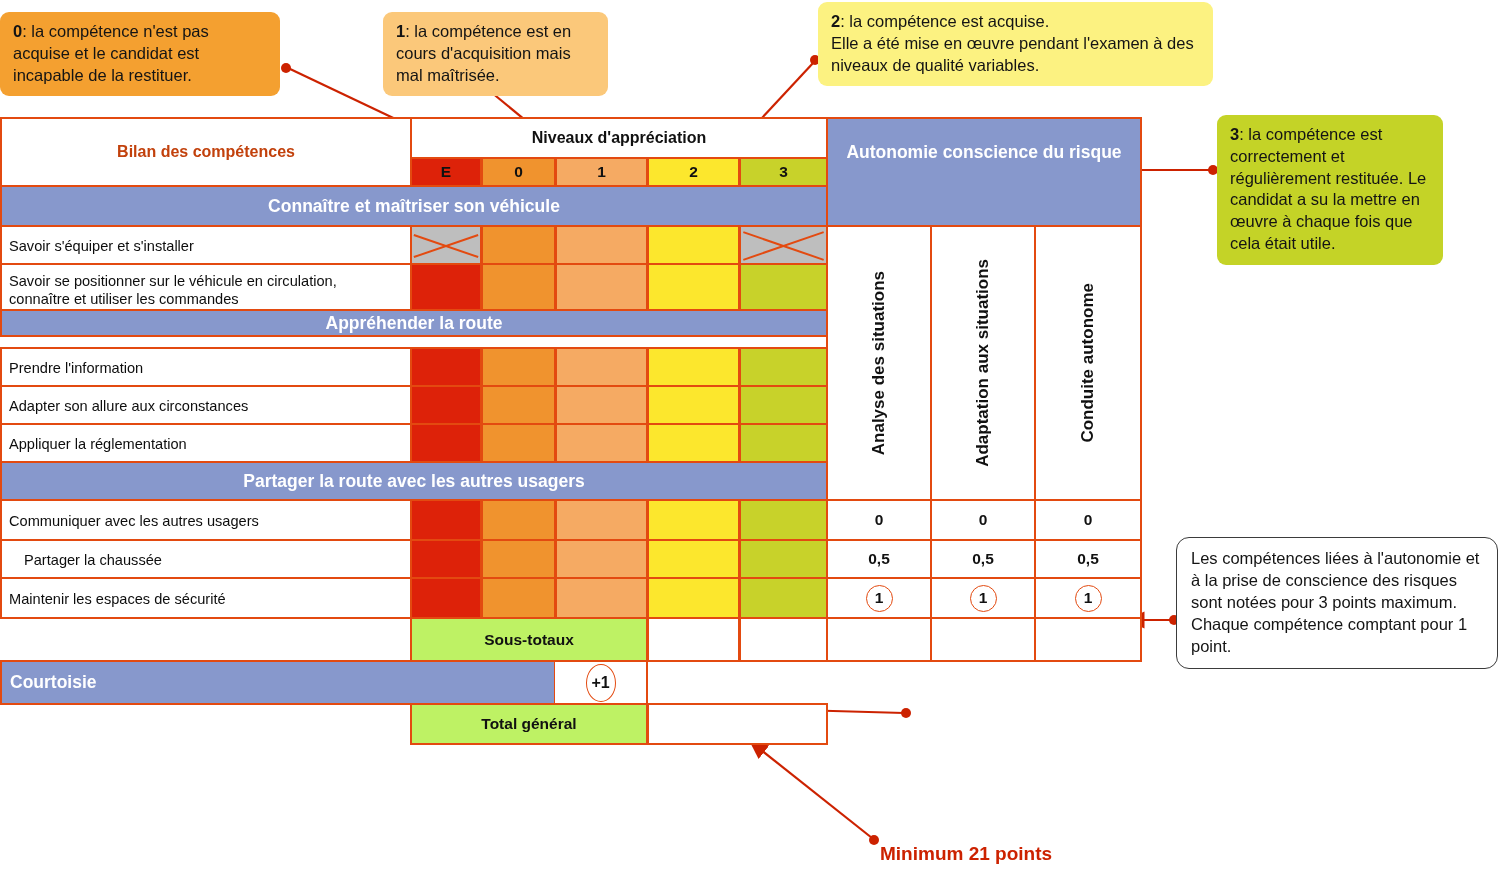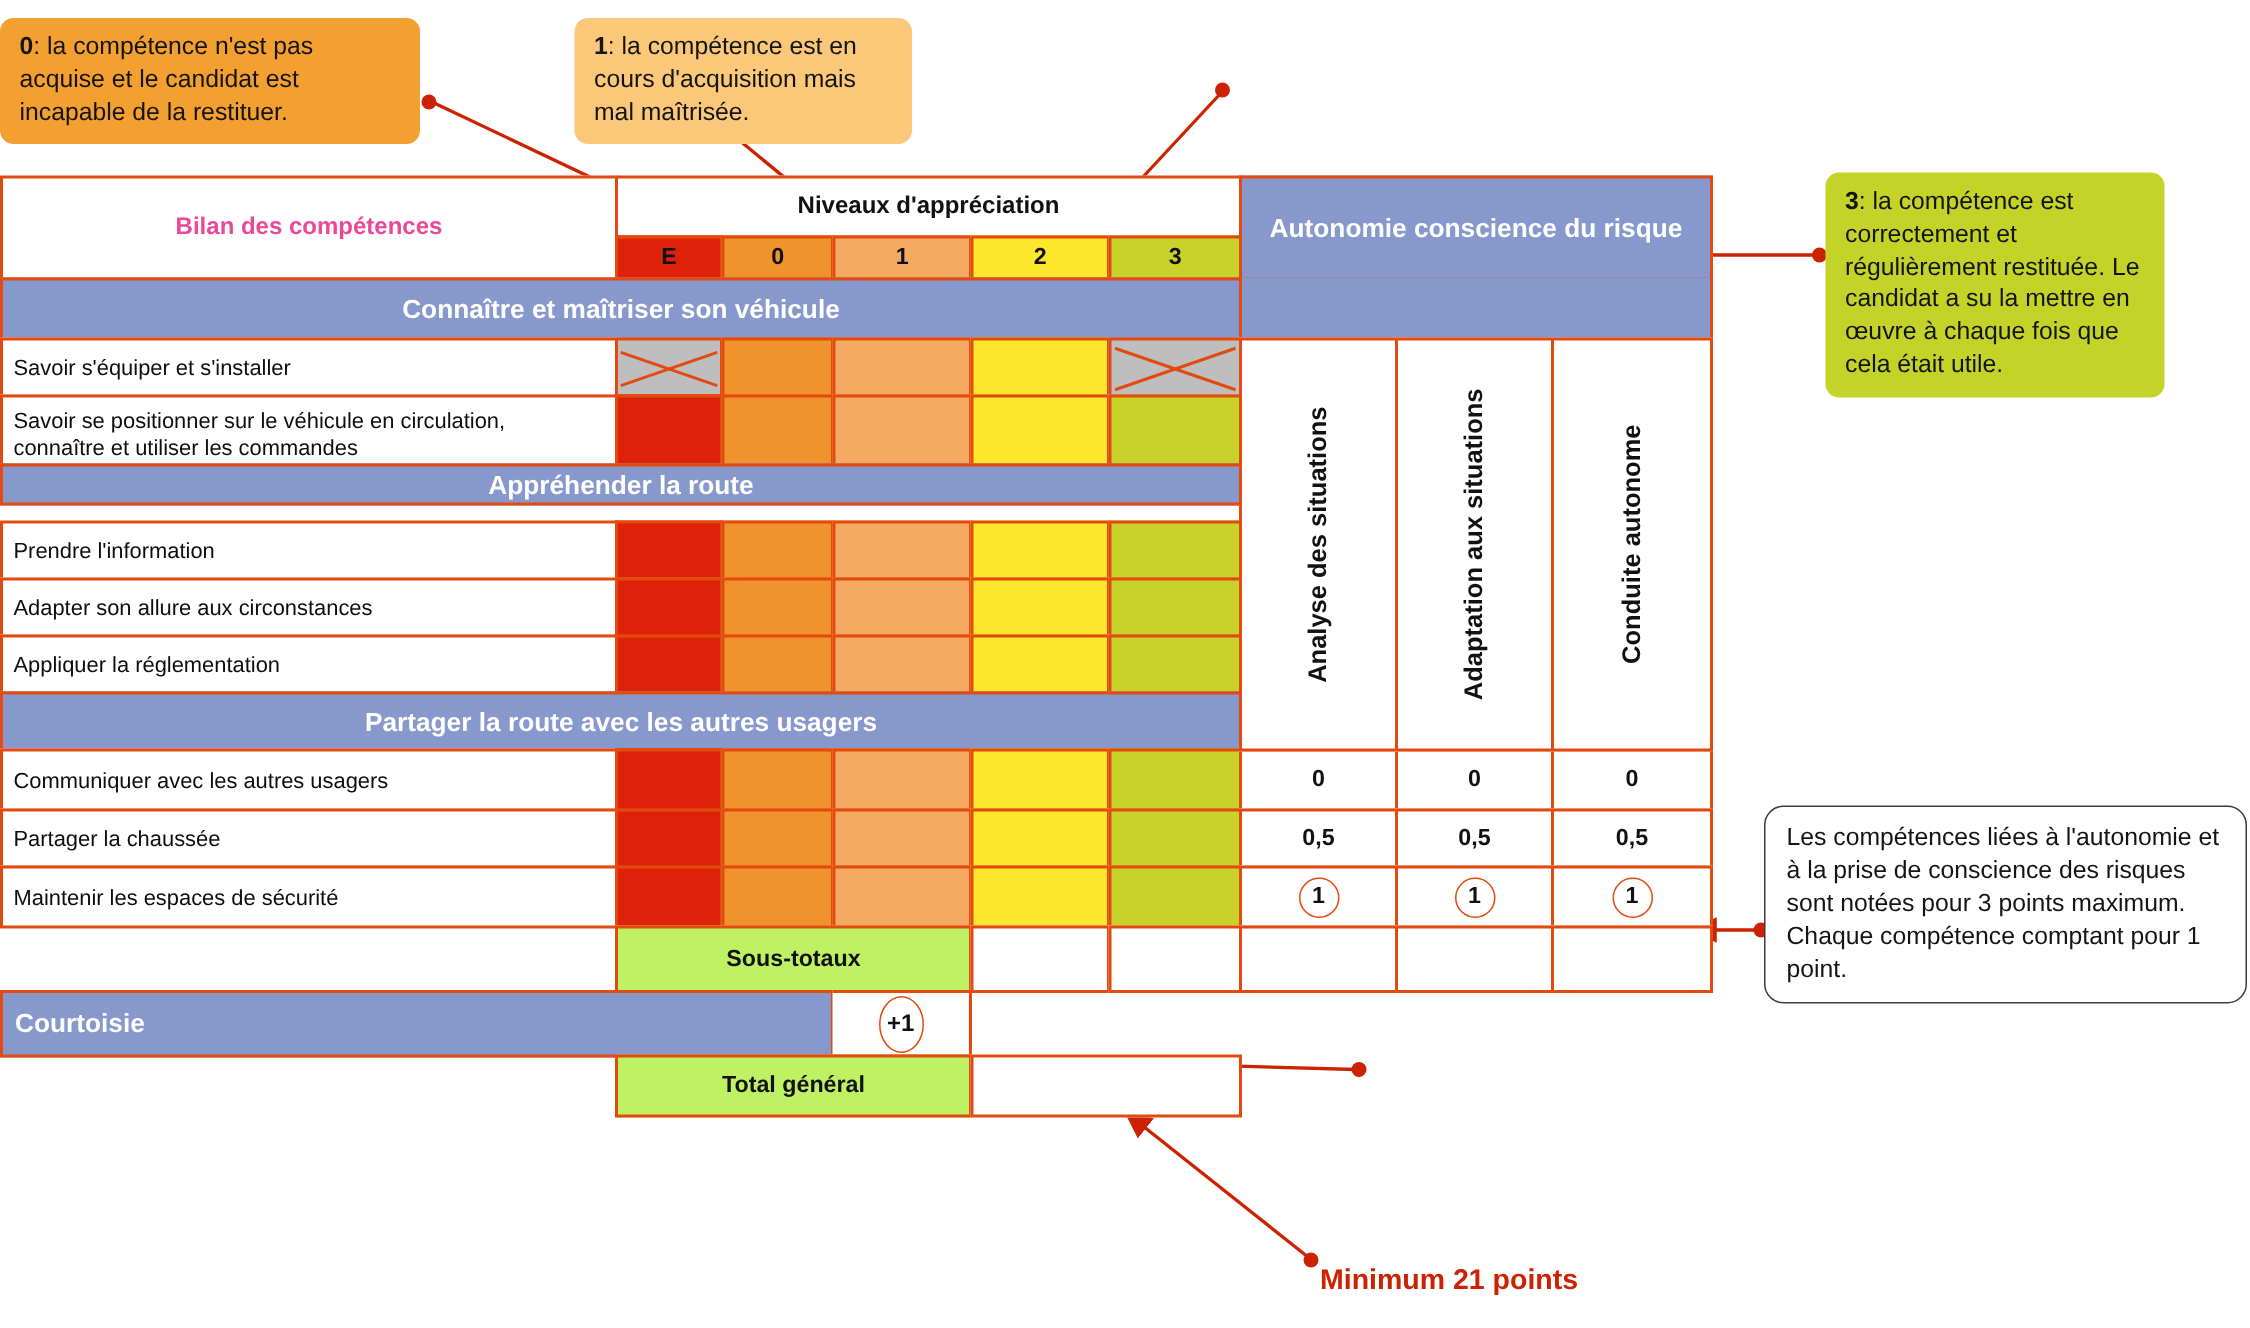--- a/index.html
+++ b/index.html
@@ -179,6 +179,8 @@
 
   <div class="callout callout-0"><b>0</b>: la compétence n'est pas acquise et le candidat est incapable de la restituer.</div>
   <div class="callout callout-1"><b>1</b>: la compétence est en cours d'acquisition mais mal maîtrisée.</div>
+  <div class="callout callout-2"><b>2</b>: la compétence est acquise.
+Elle a été mise en œuvre pendant l'examen à des niveaux de qualité variables.</div>
   <div class="callout callout-3"><b>3</b>: la compétence est correctement et régulièrement restituée. Le candidat a su la mettre en œuvre à chaque fois que cela était utile.</div>
 
   <div class="callout-white callout-w1">Les compétences liées à l'autonomie et à la prise de conscience des risques sont notées pour 3 points maximum. Chaque compétence comptant pour 1 point.</div>

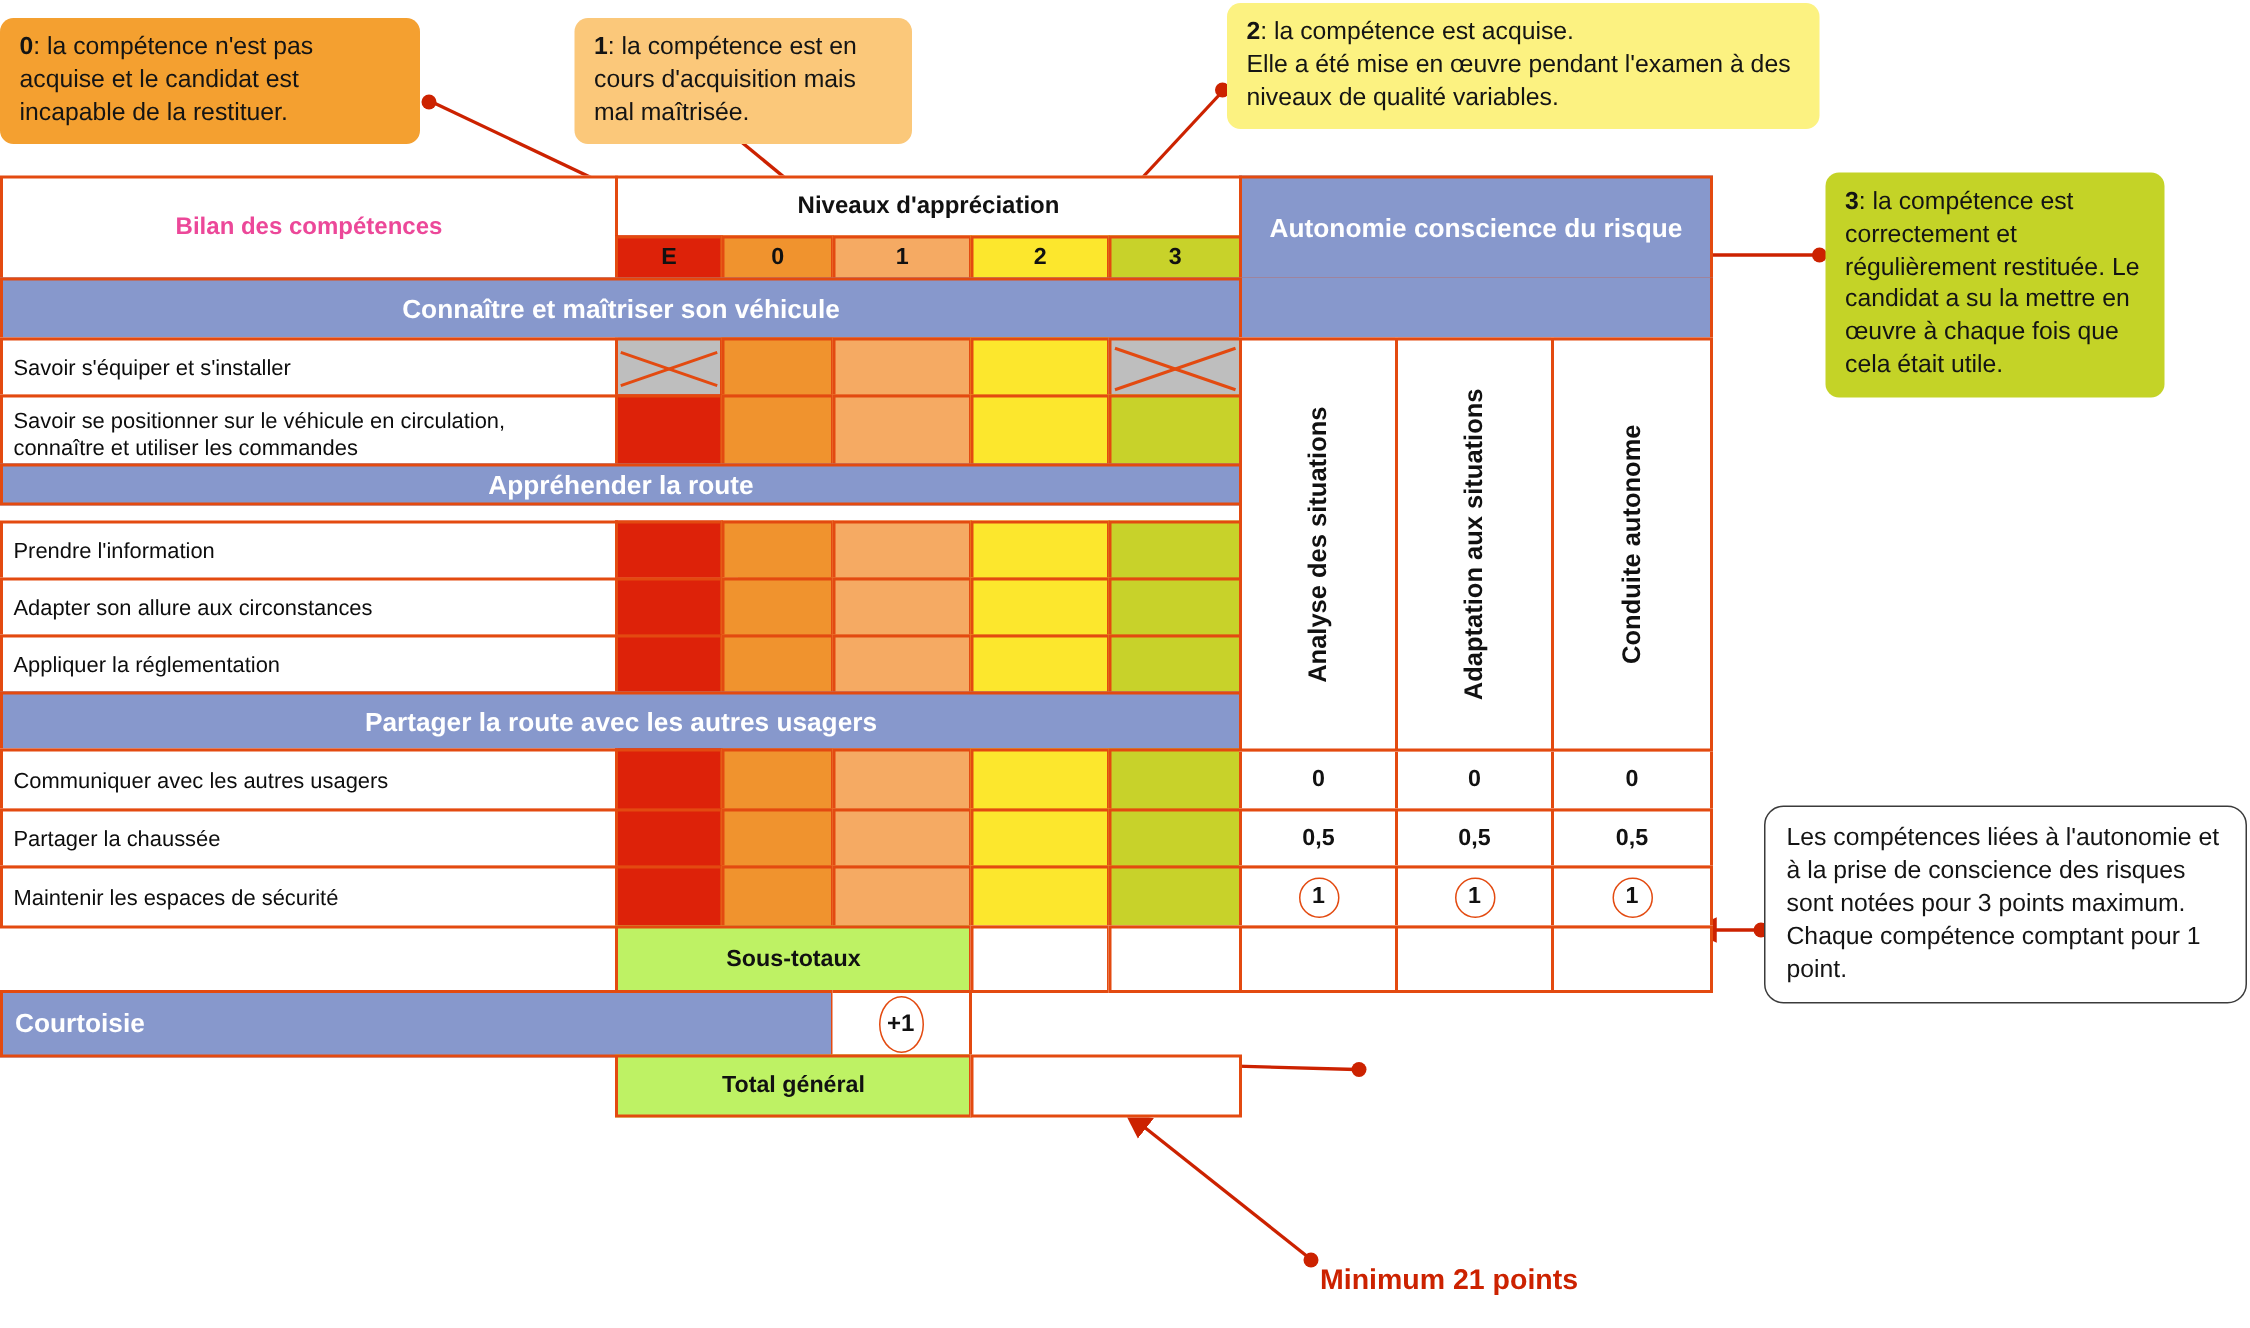--- a/index.html
+++ b/index.html
@@ -190,7 +190,7 @@
   <div id="grid">
 
     <div class="cellbox" style="left:0;top:0;width:412px;height:70px;display:flex;align-items:center;justify-content:center;">
-      <span style="font-weight:bold;font-size:16px;color:#ec4899;">Bilan des compétences</span>
+      <span style="font-weight:bold;font-size:16px;color:#c2410c;">Bilan des compétences</span>
     </div>
 
     <div class="cellbox" style="left:410px;top:0;width:418px;height:42px;display:flex;align-items:center;justify-content:center;">

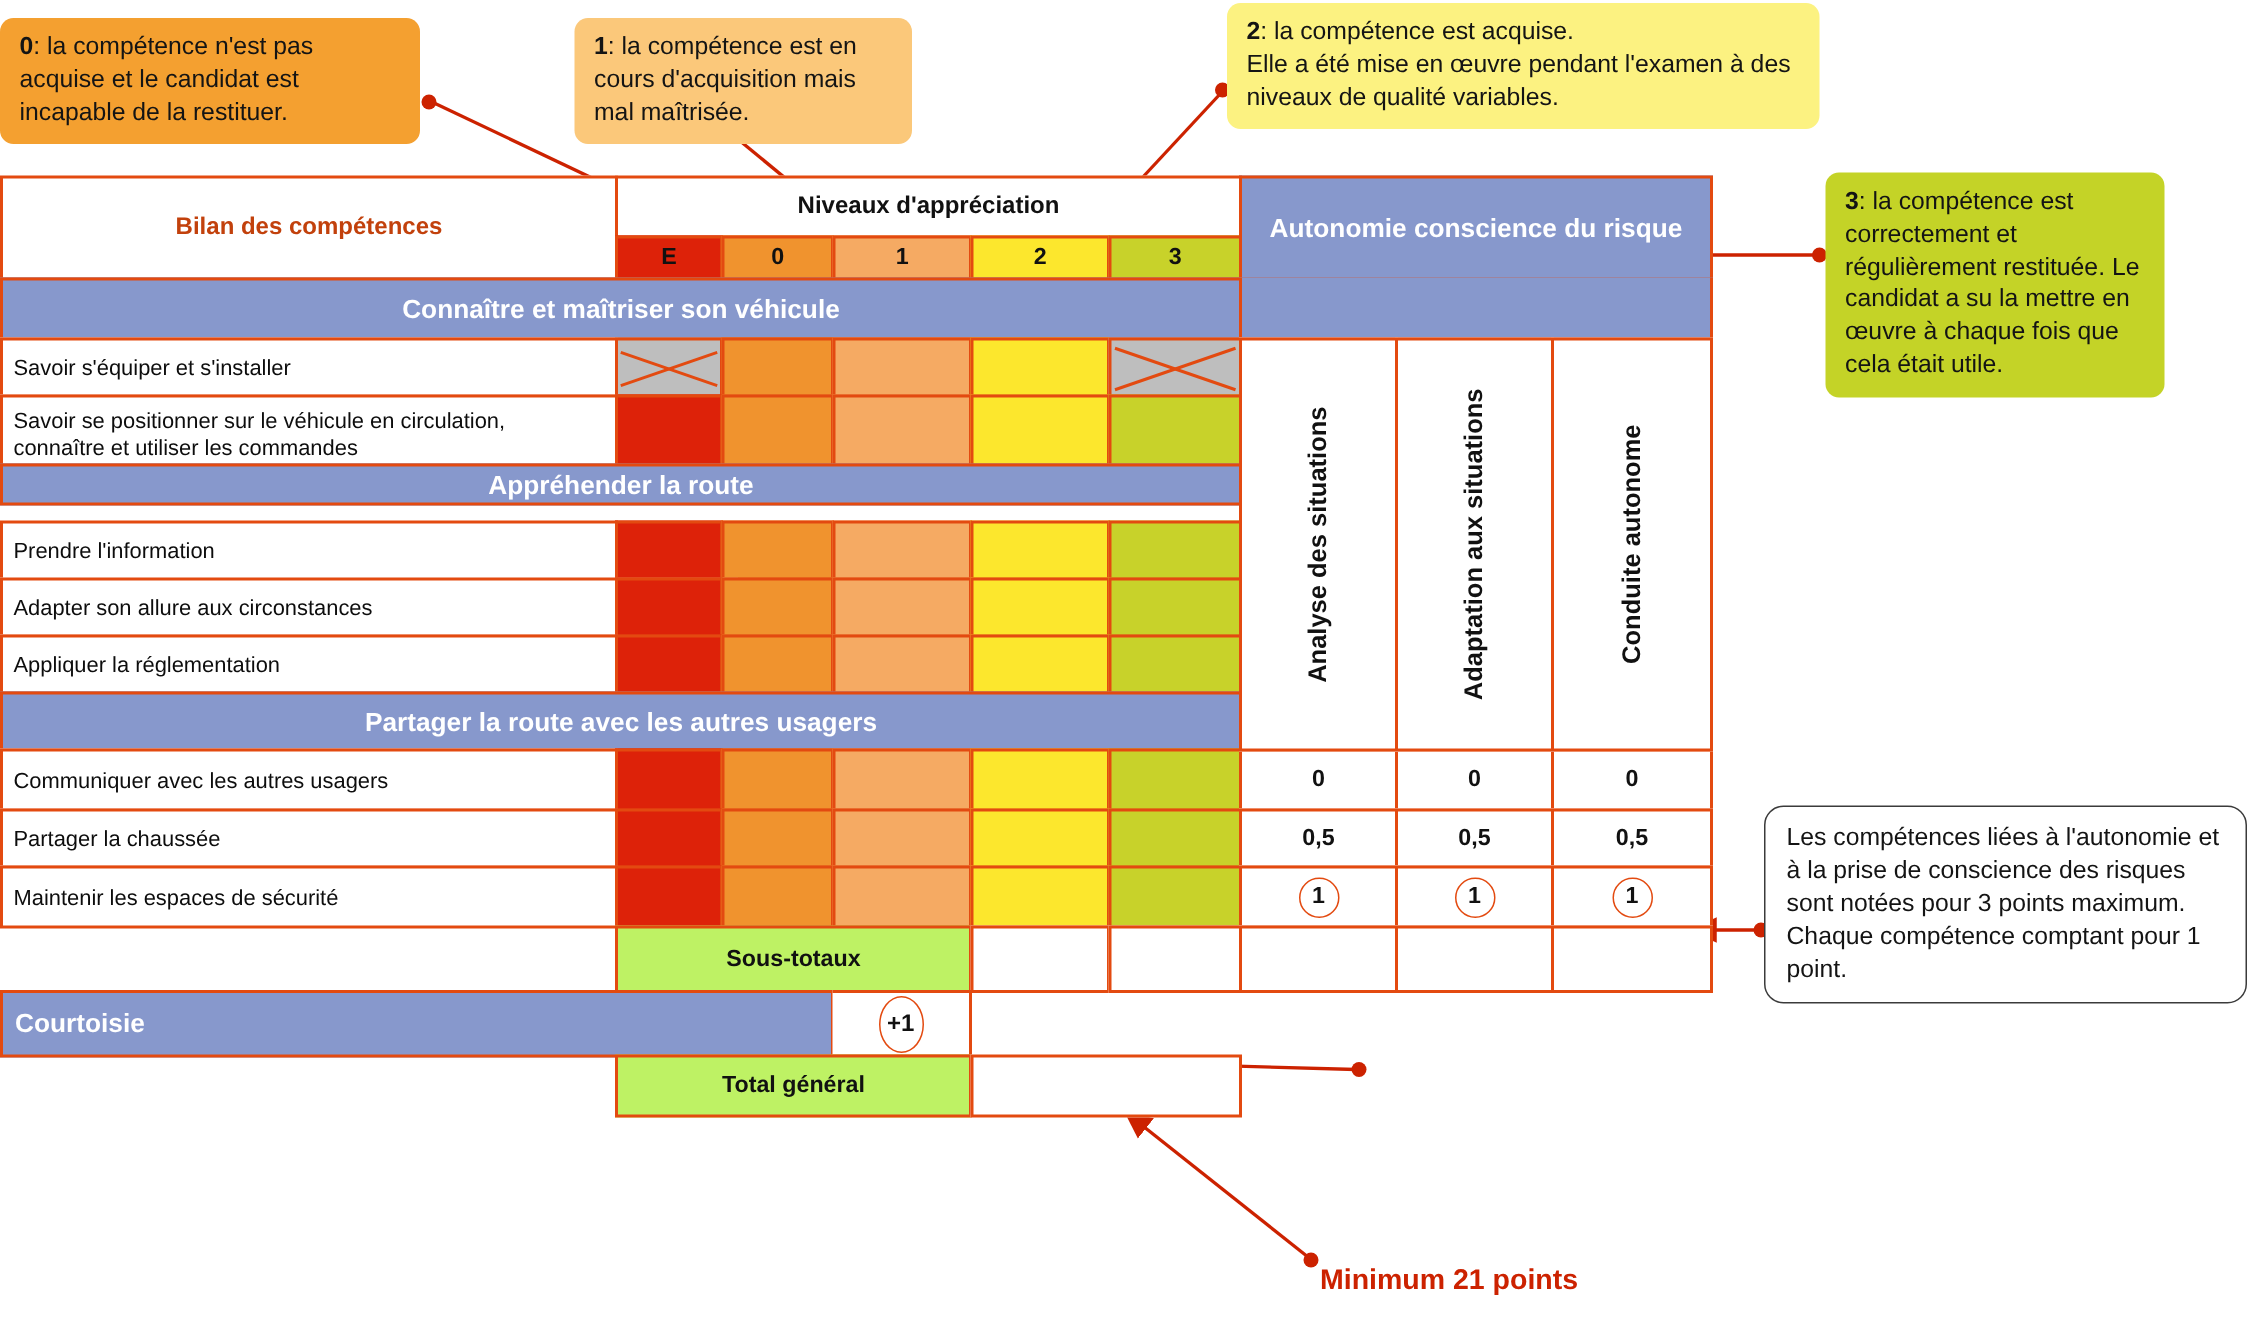--- a/index.html
+++ b/index.html
@@ -271,7 +271,7 @@
     <div class="scorecell" style="left:1034px;top:382px;width:108px;height:42px;">0</div>
 
     <div class="cellbox" style="left:0;top:422px;width:412px;height:40px;">
-      <span class="txt" style="left:7px;top:11px;">Partager la chaussée</span>
+      <span class="txt" style="left:22px;top:11px;">Partager la chaussée</span>
     </div>
     <div class="swatch" style="left:410px;top:422px;width:72px;height:40px;background:#DD2209;"></div>
     <div class="swatch" style="left:481px;top:422px;width:75px;height:40px;background:#F0932E;"></div>

